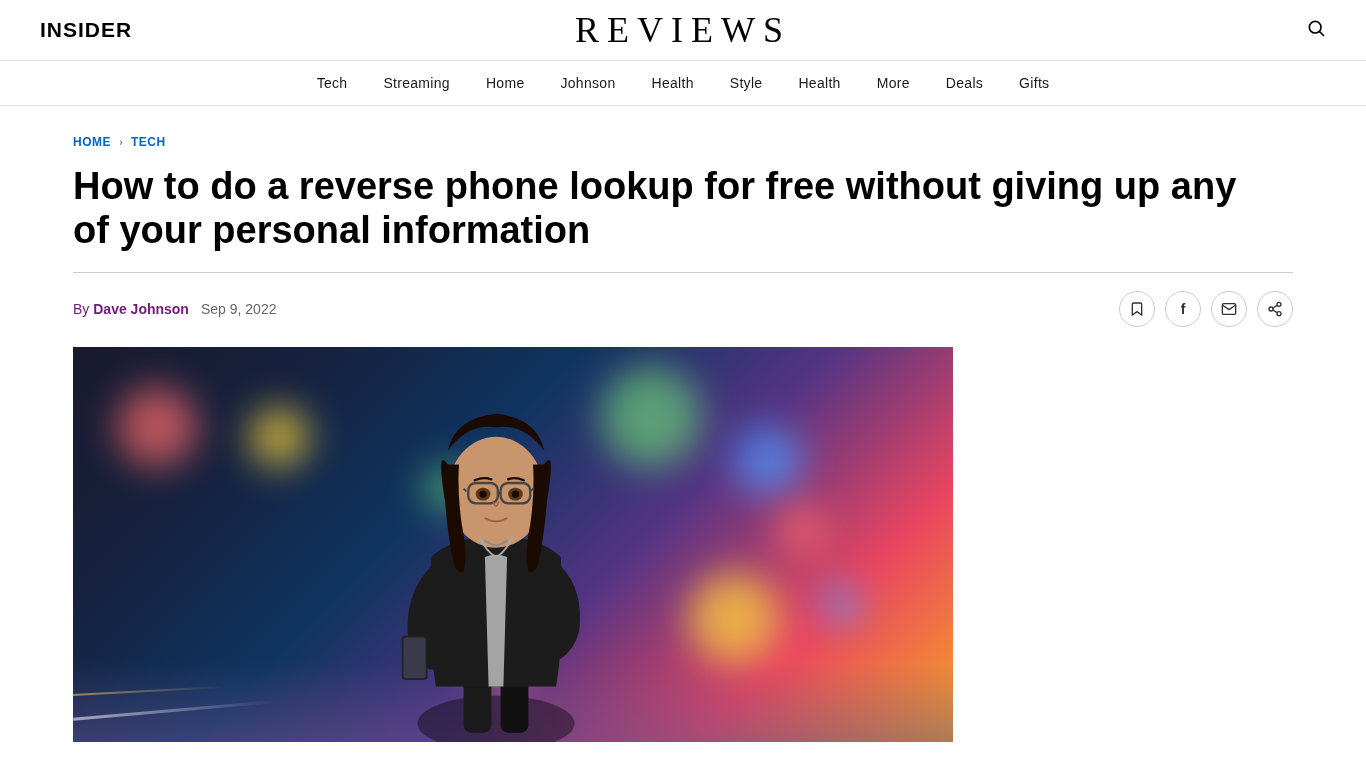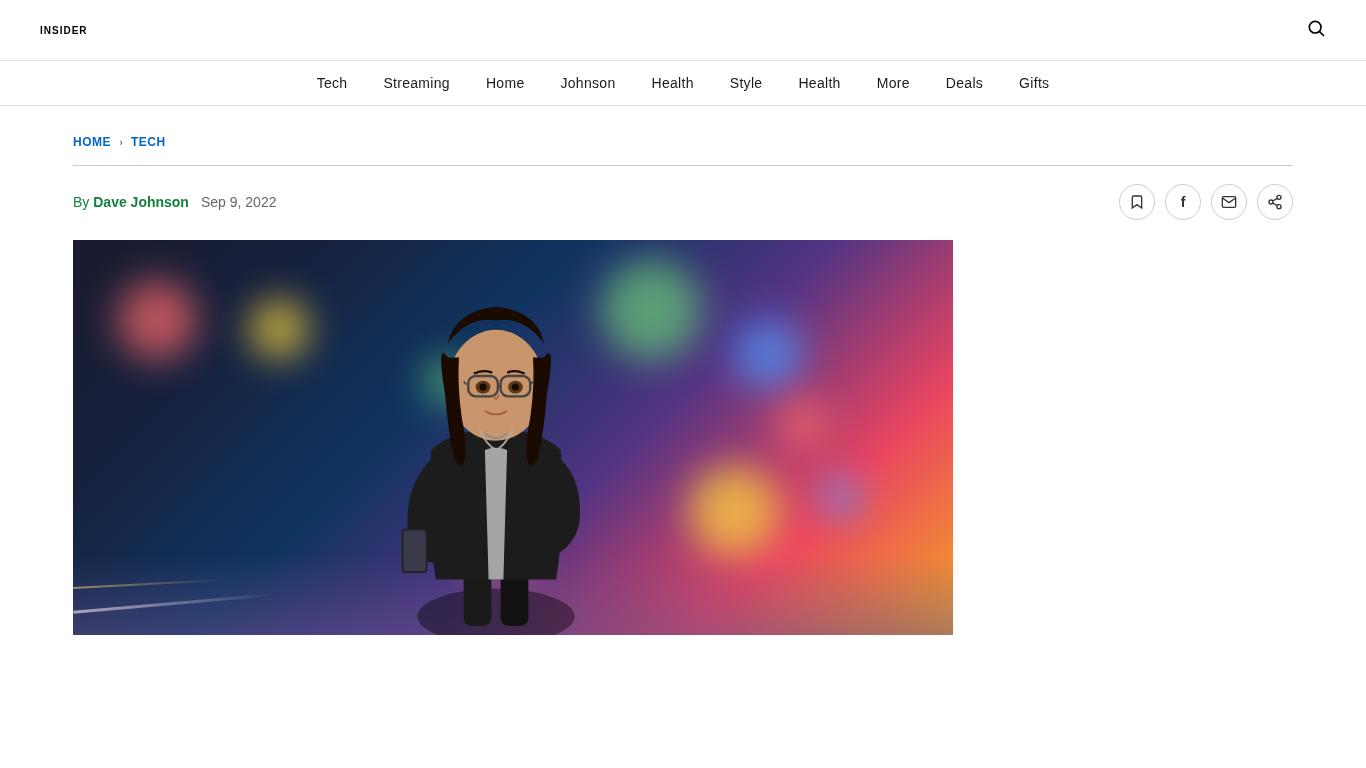--- a/index.html
+++ b/index.html
@@ -30,7 +30,7 @@
     .header-logo-insider {
       font-family: 'Arial', sans-serif;
       font-weight: 700;
-      font-size: 10px;
+      font-size: 21px;
       letter-spacing: 1px;
       color: #000;
       text-transform: uppercase;

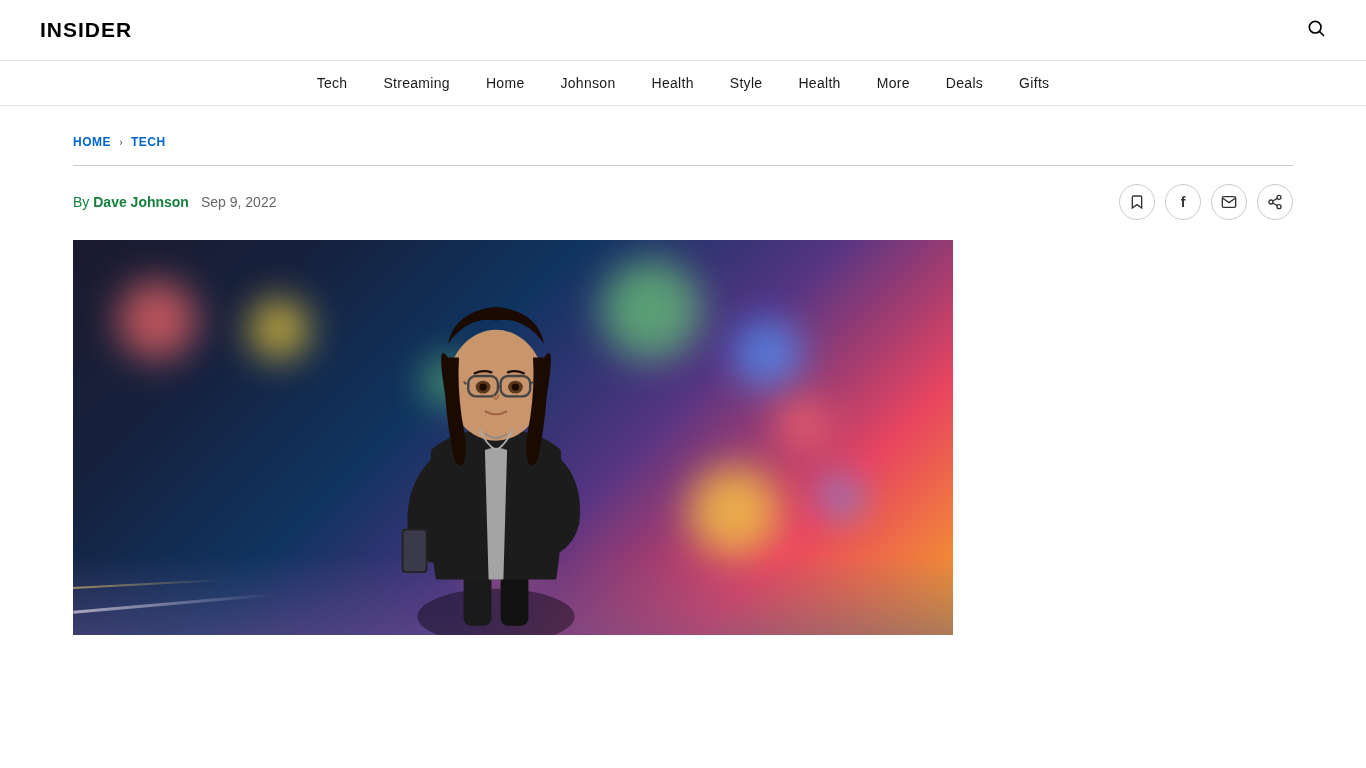--- a/index.html
+++ b/index.html
@@ -279,6 +279,7 @@
 
 <header class="header">
   <span class="header-logo-insider">INSIDER</span>
+  <span class="header-logo-reviews">REVIEWS</span>
   <div class="header-search">
     <svg class="search-svg" viewBox="0 0 24 24" fill="none" stroke="#000" stroke-width="2" stroke-linecap="round" stroke-linejoin="round">
       <circle cx="11" cy="11" r="7"></circle>

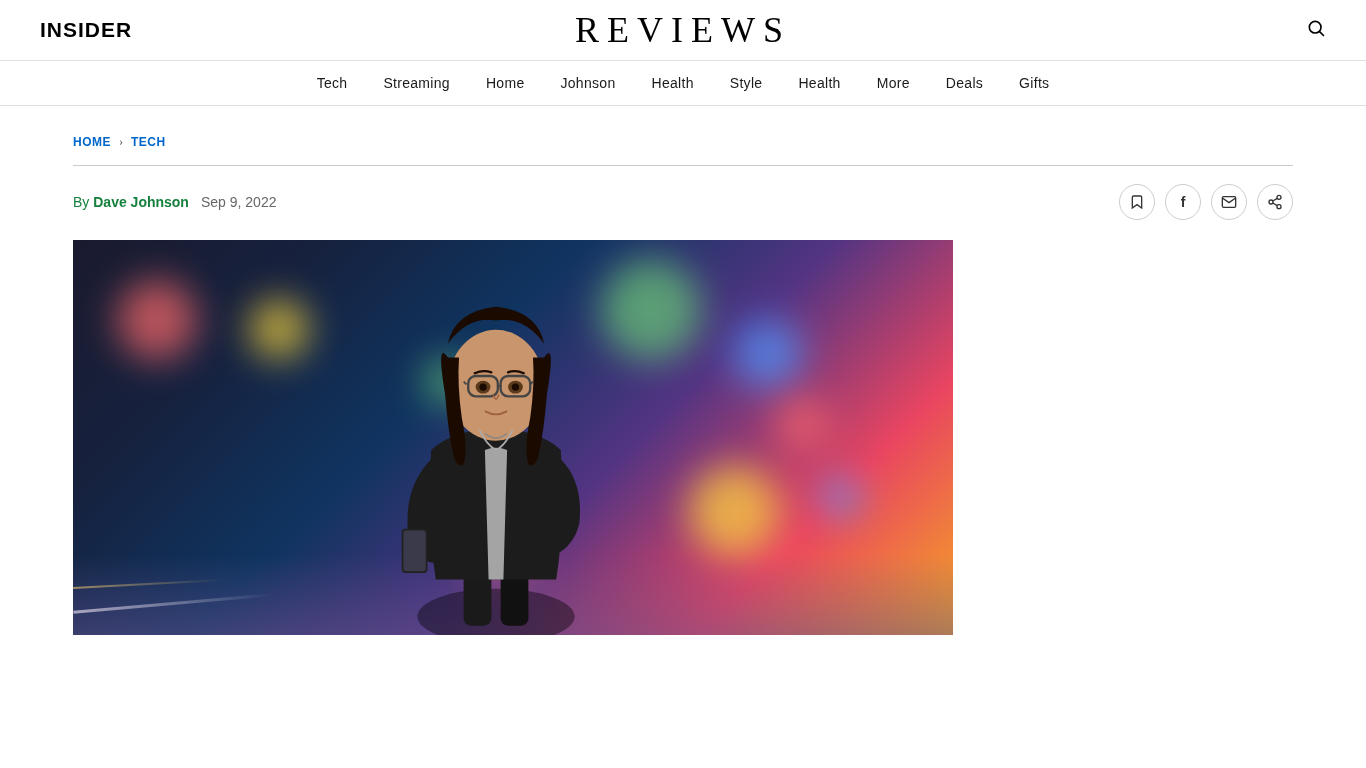--- a/index.html
+++ b/index.html
@@ -309,6 +309,7 @@
     <a class="breadcrumb-tech">TECH</a>
   </div>
 
+  <h1 class="article-title">How to do a reverse phone lookup for free without giving up any of your personal information</h1>
 
   <hr class="title-divider">
 

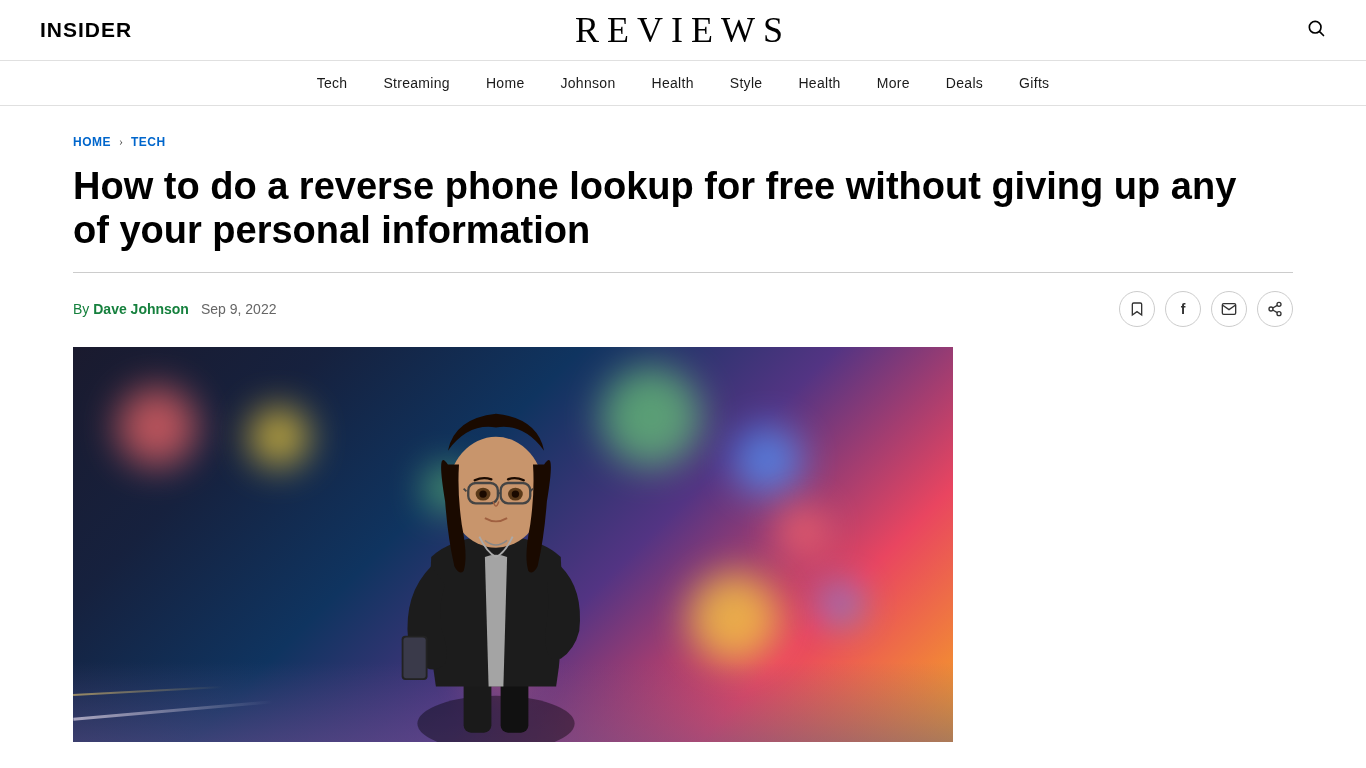--- a/index.html
+++ b/index.html
@@ -140,7 +140,7 @@
     .article-author {
       font-family: 'Arial', sans-serif;
       font-size: 14px;
-      color: #15803d;
+      color: #701a75;
     }
 
     .article-author strong {

